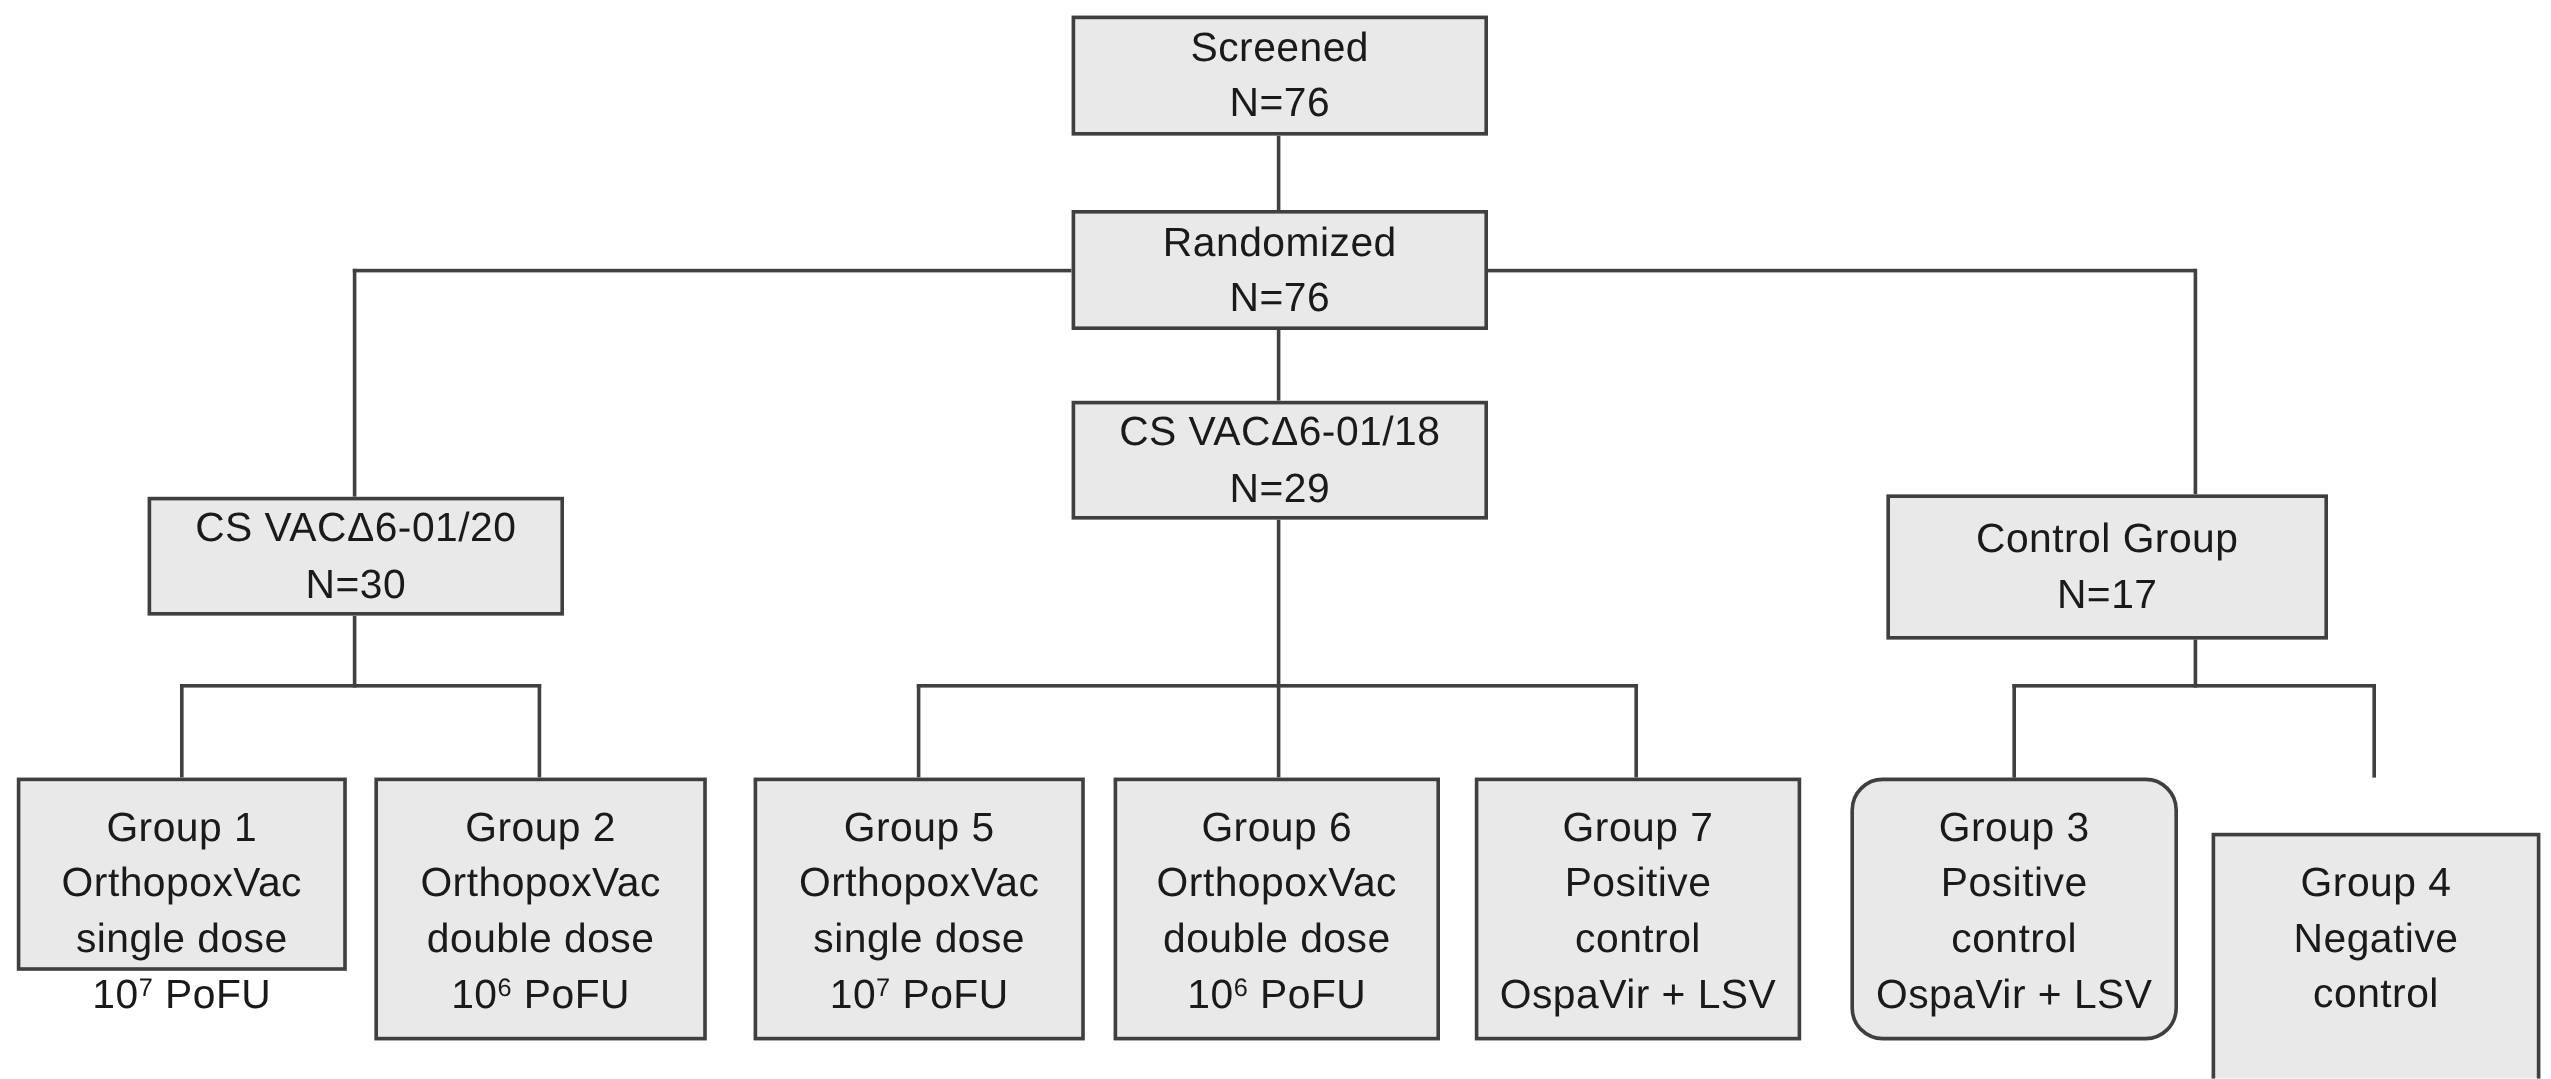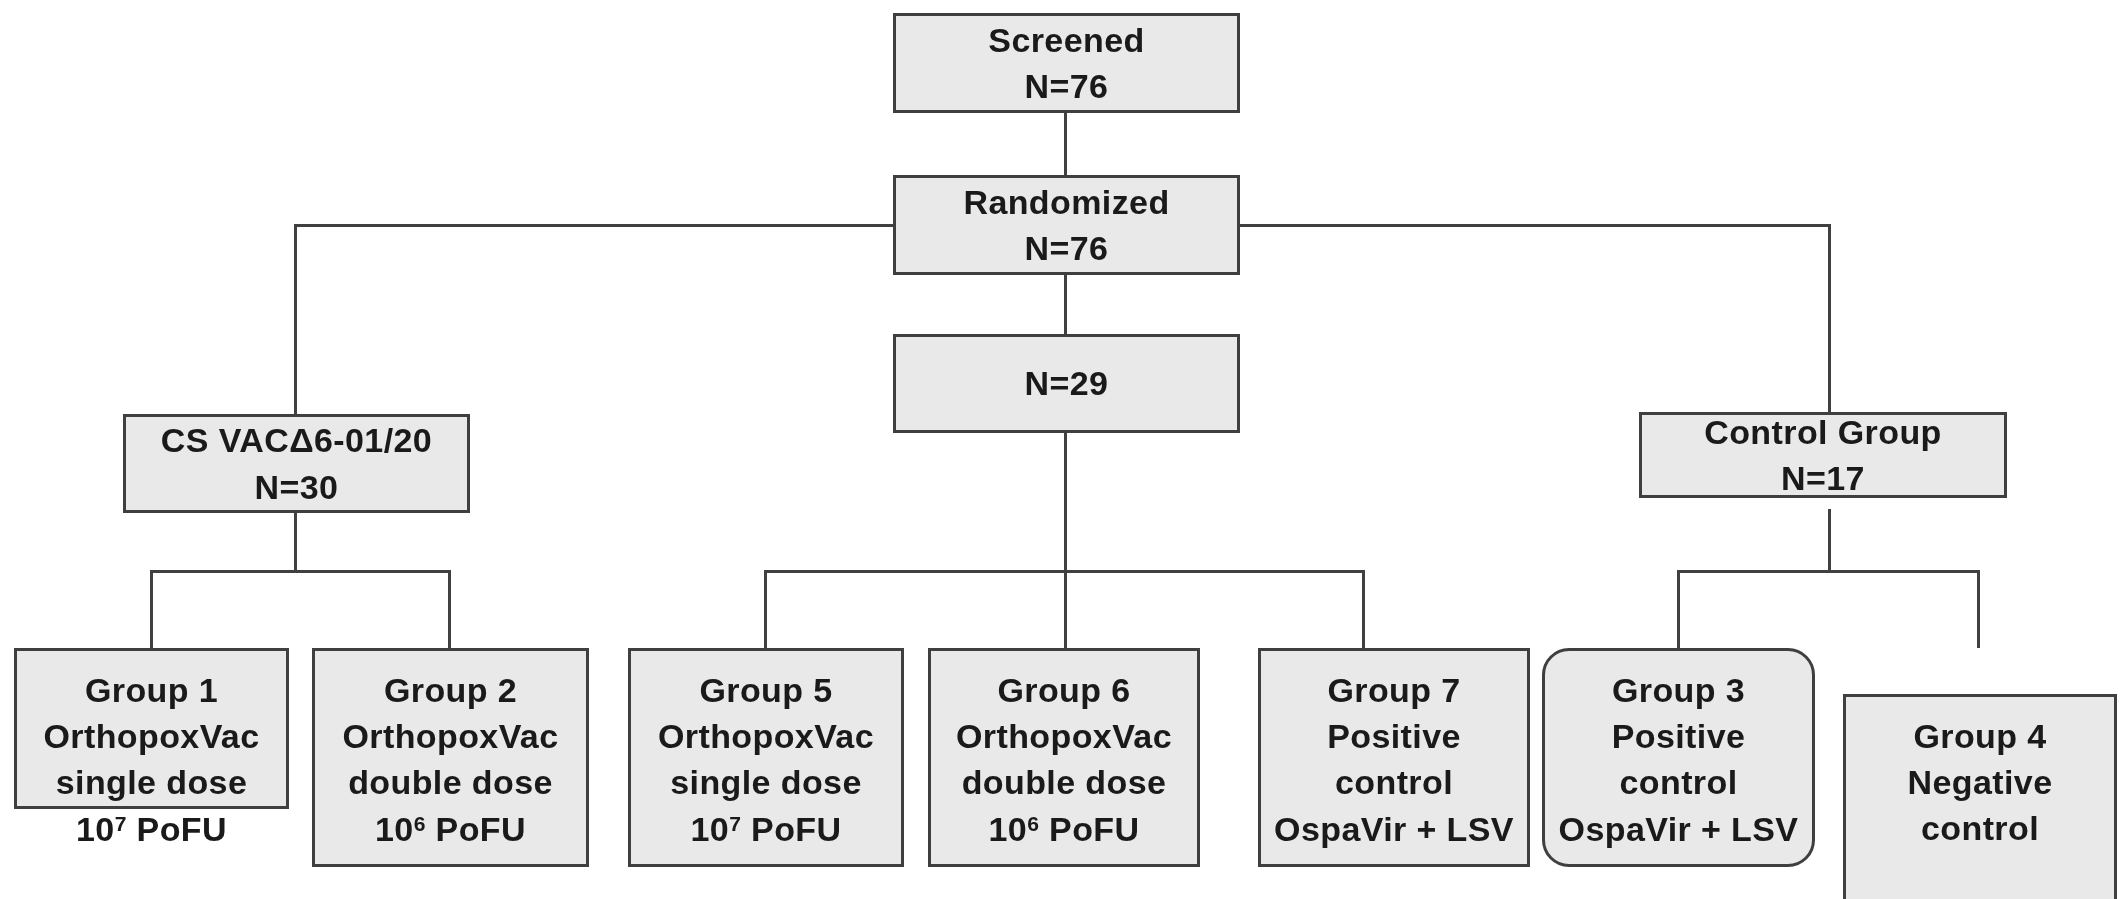--- a/index.html
+++ b/index.html
@@ -35,7 +35,7 @@
   .box.multi{
     padding-top:16px;
   }
-  .bl{white-space:nowrap;font-weight:bold;}
+  .bl{white-space:nowrap;}
   .sup{
     font-size:0.62em;
     position:relative;

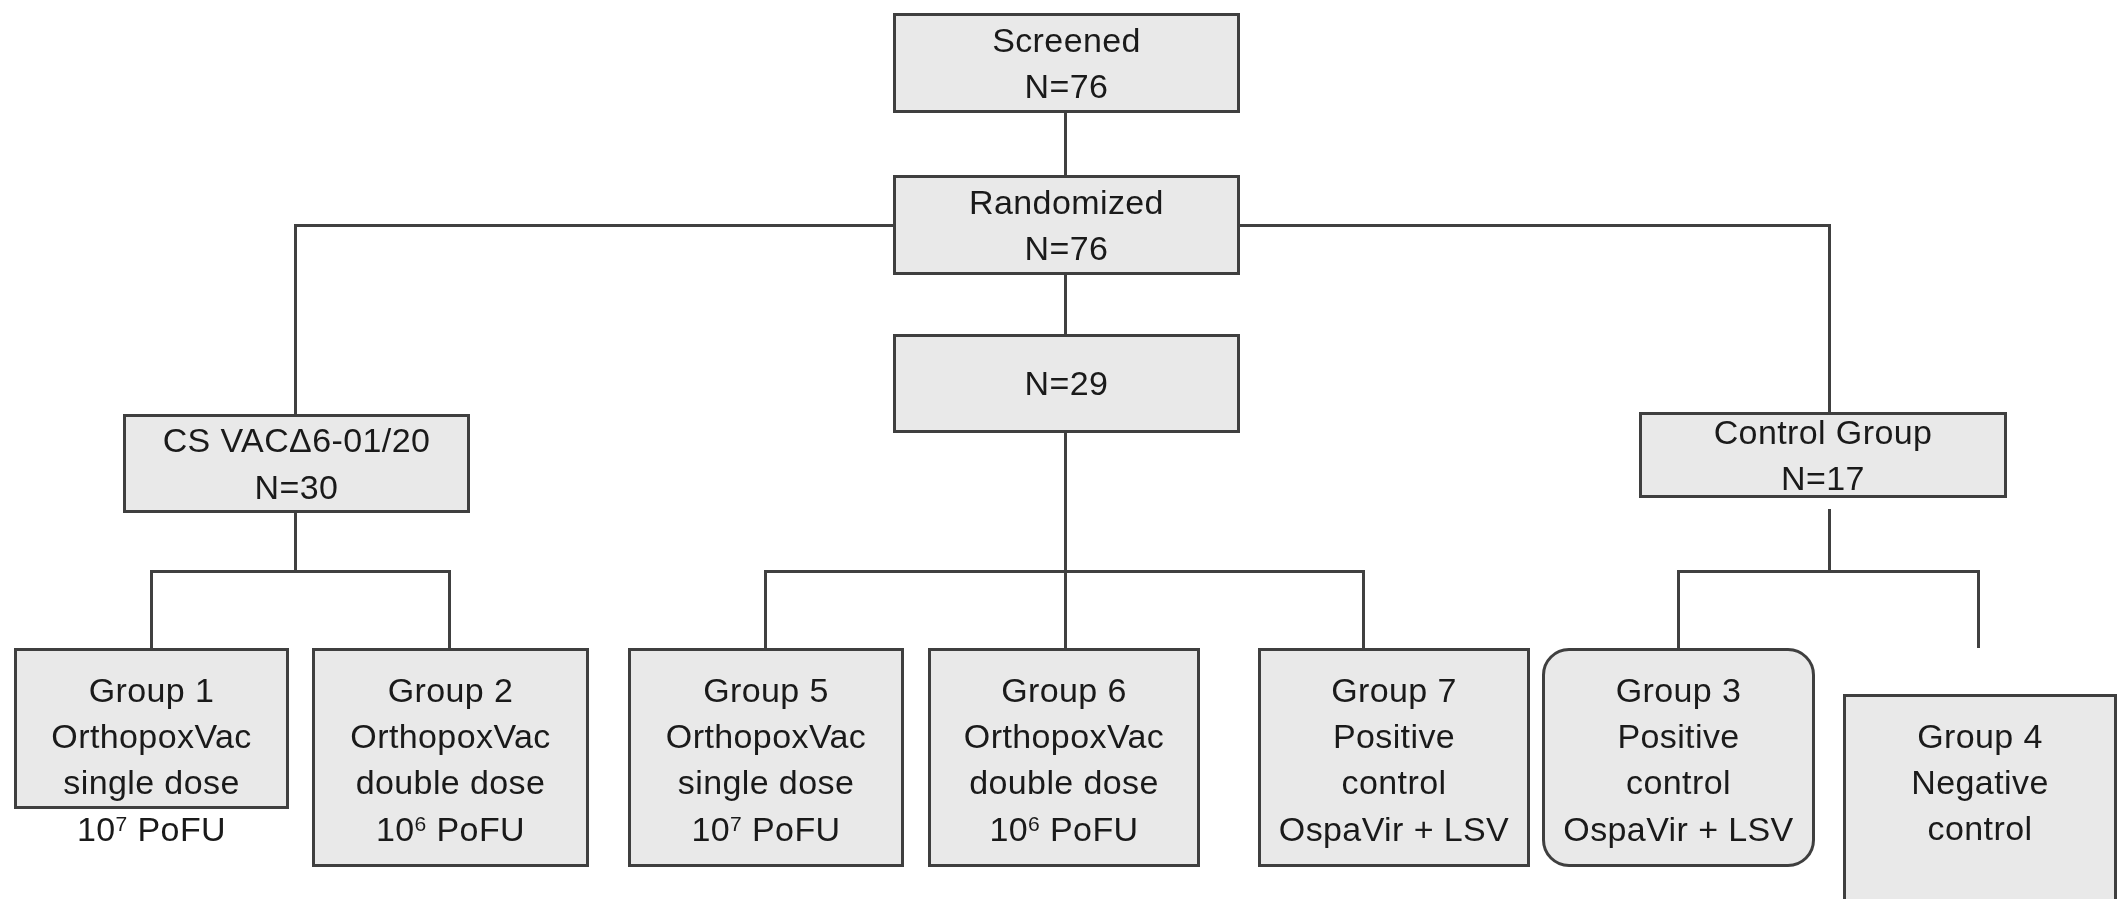--- a/index.html
+++ b/index.html
@@ -91,6 +91,7 @@
   </div>
 
   <div class="box two" style="left:893px;top:334px;width:347px;height:99px;">
+    <div class="bl">CS VACΔ6-01/18</div>
     <div class="bl">N=29</div>
   </div>
 

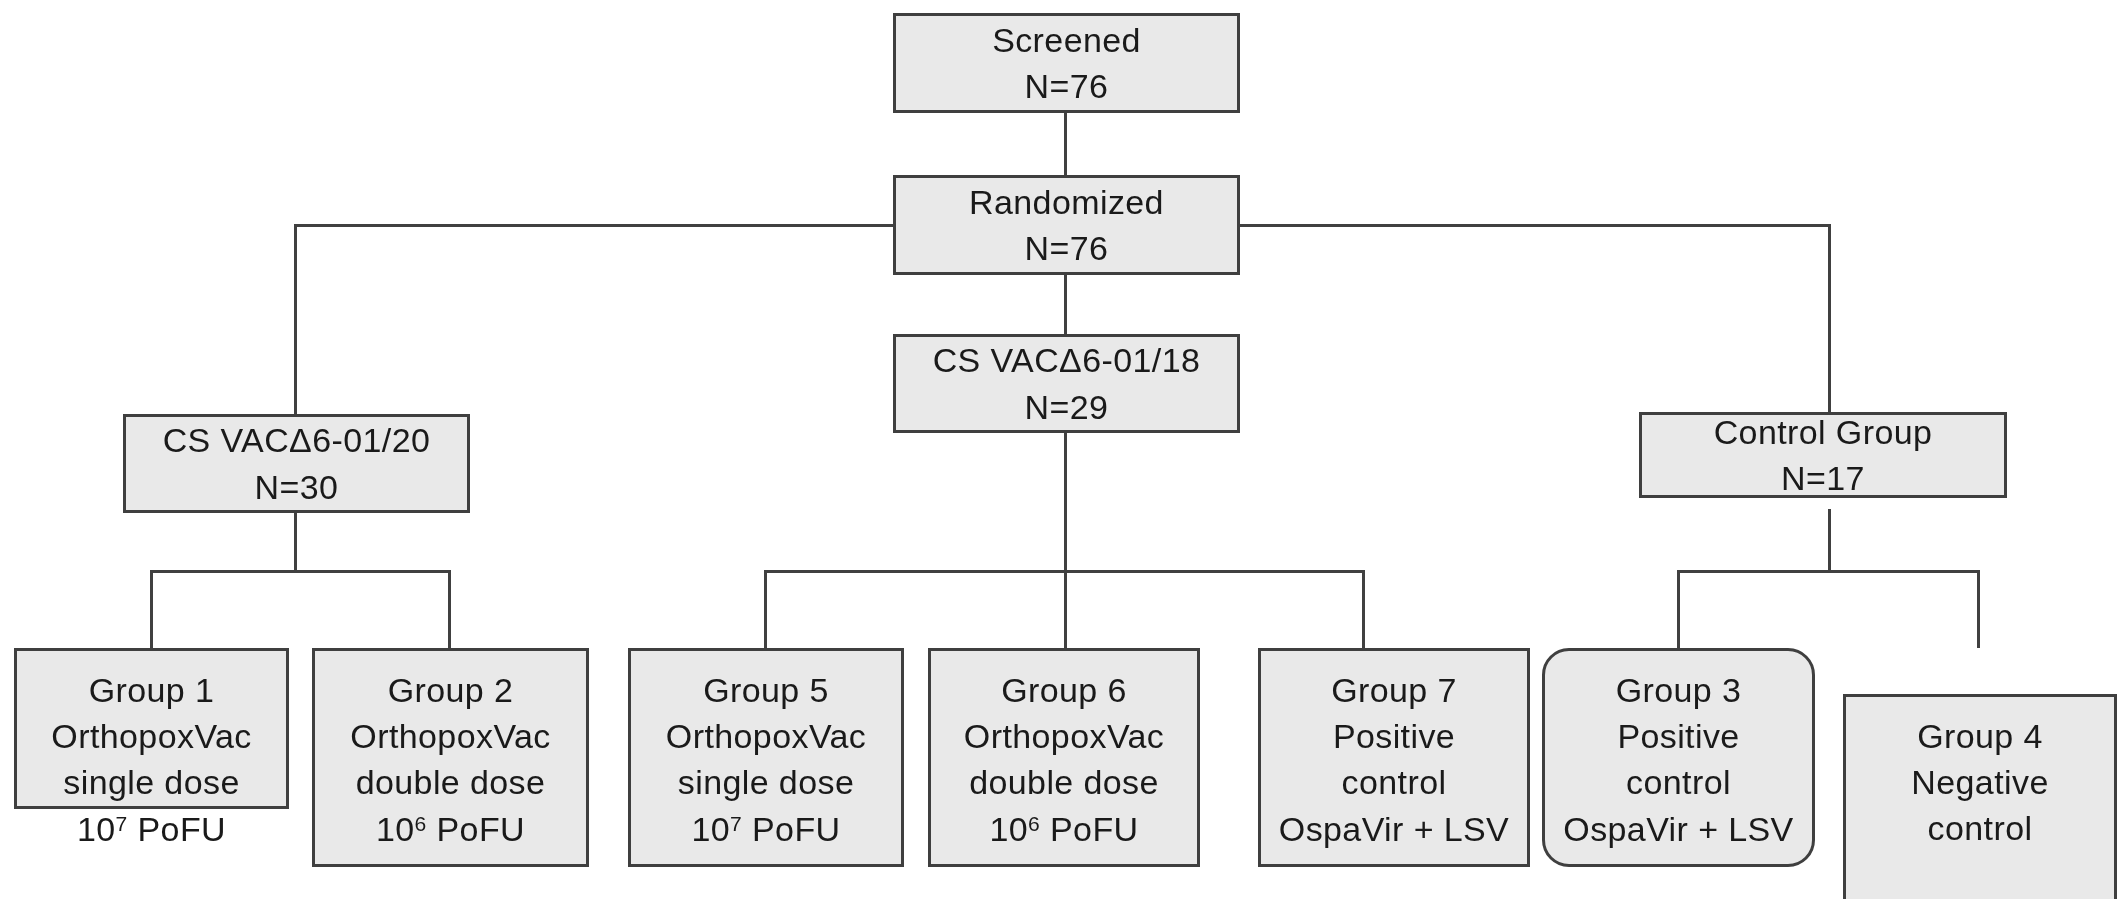--- a/index.html
+++ b/index.html
@@ -95,7 +95,7 @@
     <div class="bl">N=29</div>
   </div>
 
-  <div class="box two" style="left:1639px;top:412px;width:368px;height:86px;">
+  <div class="box two" style="left:1572px;top:412px;width:368px;height:121px;">
     <div class="bl">Control Group</div>
     <div class="bl">N=17</div>
   </div>

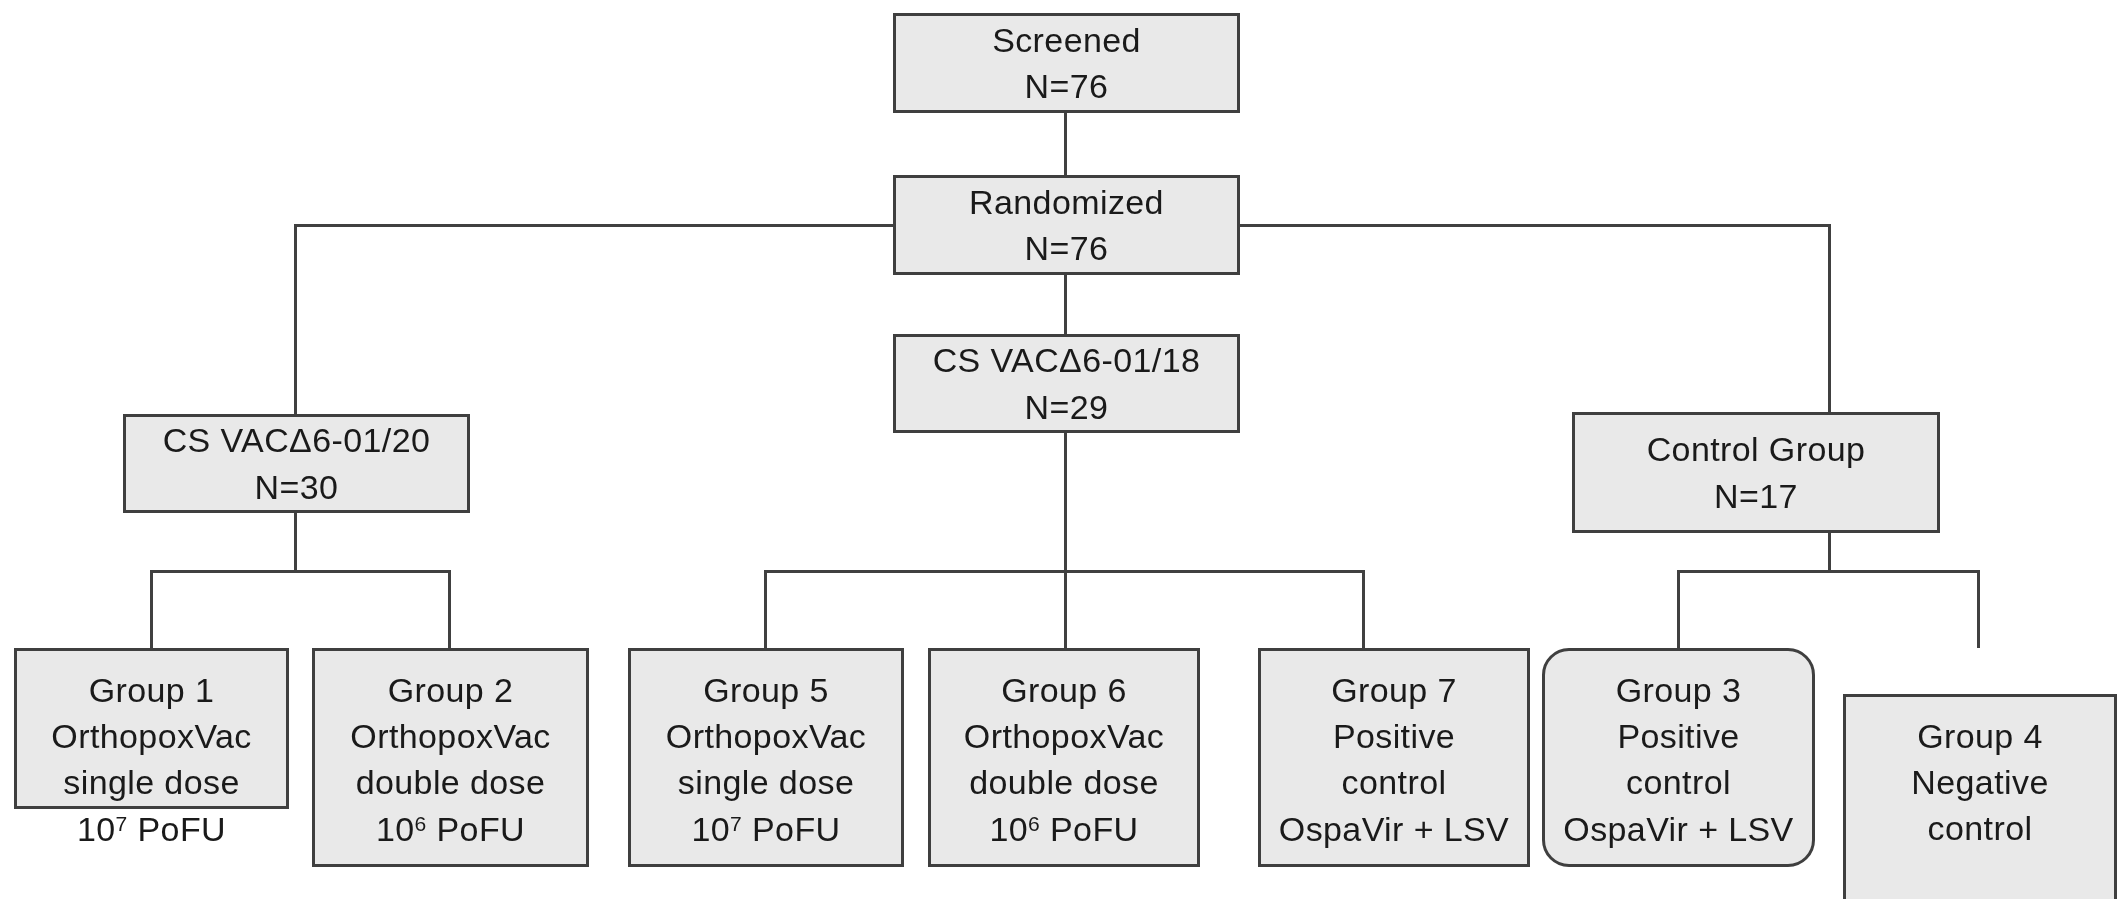--- a/index.html
+++ b/index.html
@@ -128,7 +128,7 @@
     <div class="bl"><span>10</span><span class="sup">6</span><span> PoFU</span></div>
   </div>
 
-  <div class="box multi" style="left:1258px;top:648px;width:272px;height:219px;">
+  <div class="box multi" style="left:1229px;top:648px;width:272px;height:219px;">
     <div class="bl">Group 7</div>
     <div class="bl">Positive</div>
     <div class="bl">control</div>

